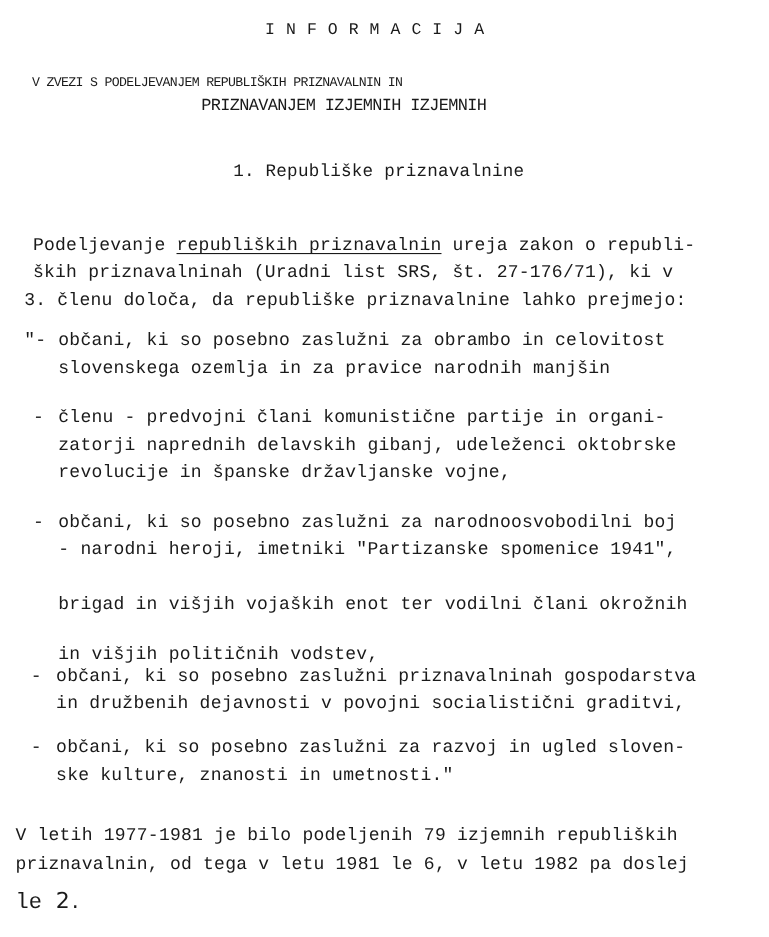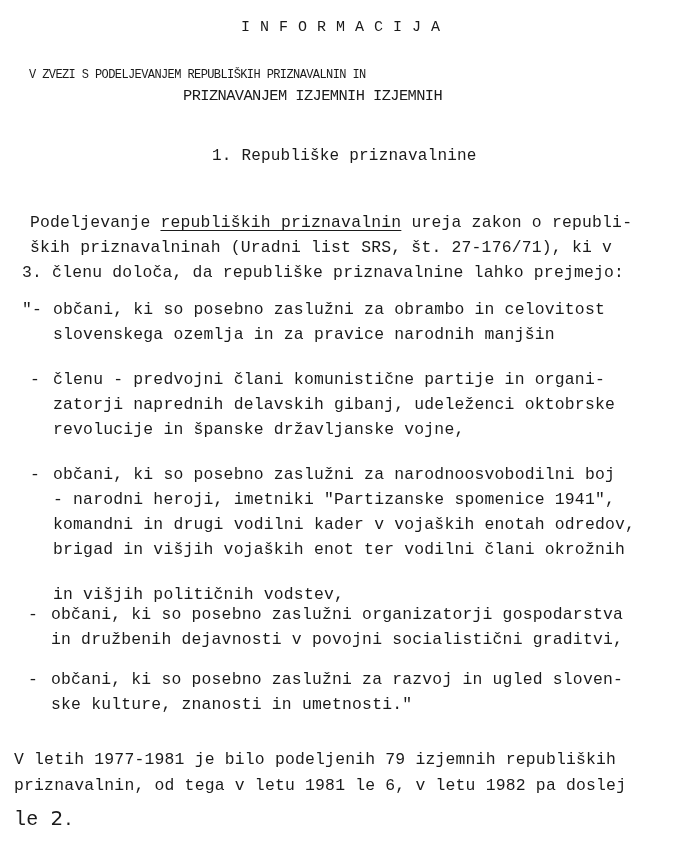--- a/index.html
+++ b/index.html
@@ -42,7 +42,6 @@
   <div class="line" style="left:30px;top:465px;">-</div>
   <div class="line" style="left:53px;top:465px;">občani, ki so posebno zaslužni za narodnoosvobodilni boj</div>
   <div class="line" style="left:53px;top:490px;">- narodni heroji, imetniki "Partizanske spomenice 1941",</div>
-  <div class="line" style="left:53px;top:515px;">komandni in drugi vodilni kader v vojaških enotah odredov,</div>
   <div class="line" style="left:53px;top:540px;">brigad in višjih vojaških enot ter vodilni člani okrožnih</div>
   <div class="line" style="left:53px;top:585px;">in višjih političnih vodstev,</div>
 

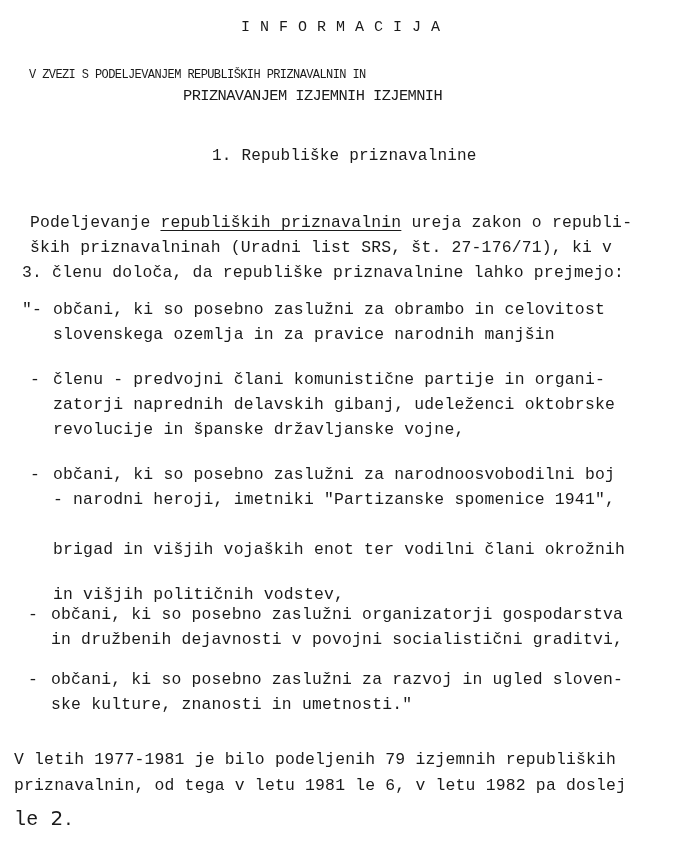--- a/index.html
+++ b/index.html
@@ -46,7 +46,7 @@
   <div class="line" style="left:53px;top:585px;">in višjih političnih vodstev,</div>
 
   <div class="line" style="left:28px;top:605px;">-</div>
-  <div class="line" style="left:51px;top:605px;">občani, ki so posebno zaslužni organizatorji gospodarstva</div>
+  <div class="line" style="left:51px;top:605px;">občani, ki so posebno zaslužni priznavalninah gospodarstva</div>
   <div class="line" style="left:51px;top:630px;">in družbenih dejavnosti v povojni socialistični graditvi,</div>
 
   <div class="line" style="left:28px;top:670px;">-</div>

